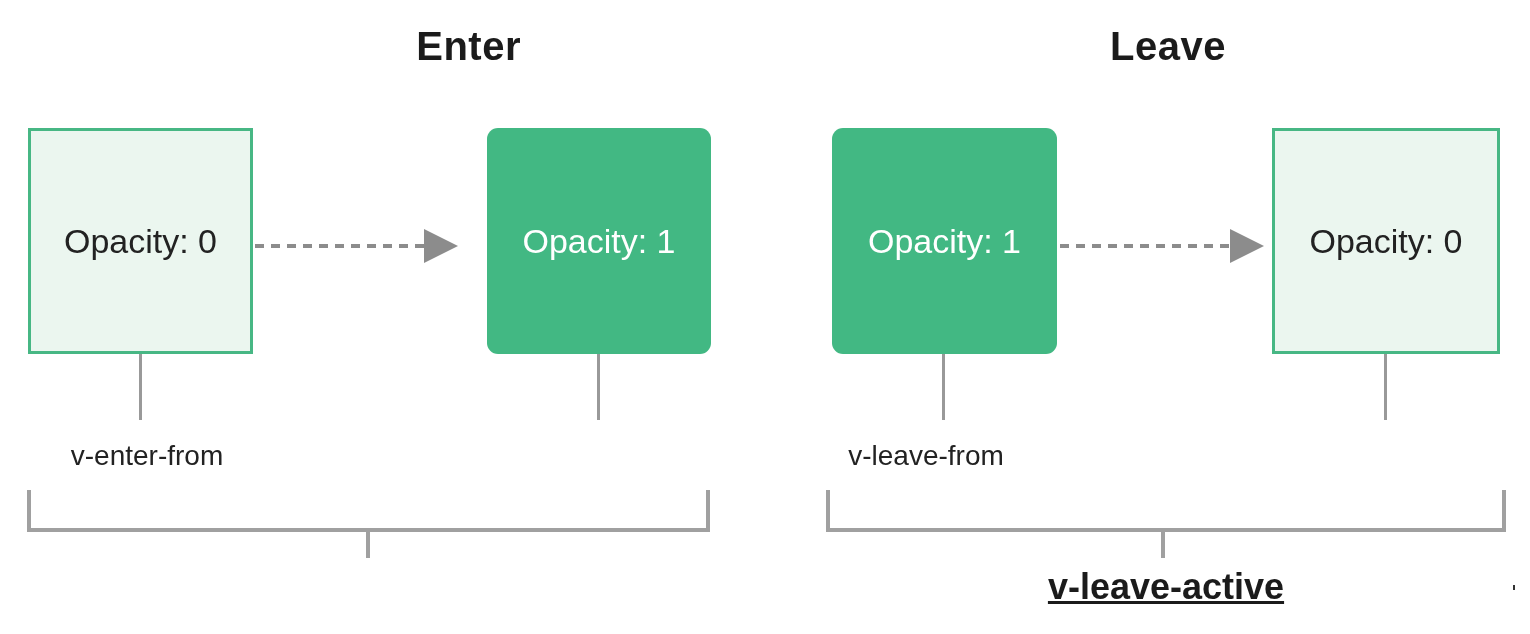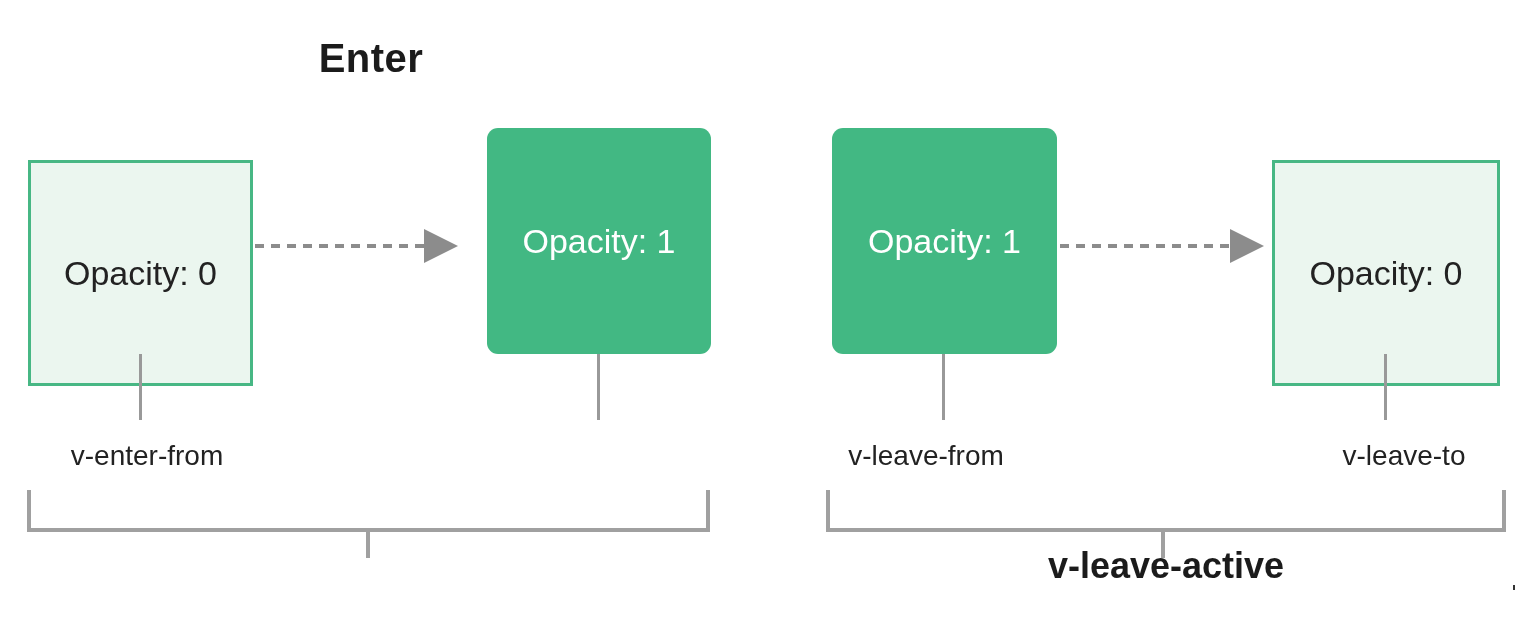--- a/index.html
+++ b/index.html
@@ -118,7 +118,7 @@
 
 <div id="canvas">
 
-  <div class="title" style="left:221px; top:34px;">Enter</div>
+  <div class="title" style="left:221px; top:22px;text-align:right;">Enter</div>
 
   <div class="box light" style="left:28px; top:128px;">
     <span>Opacity: 0</span>

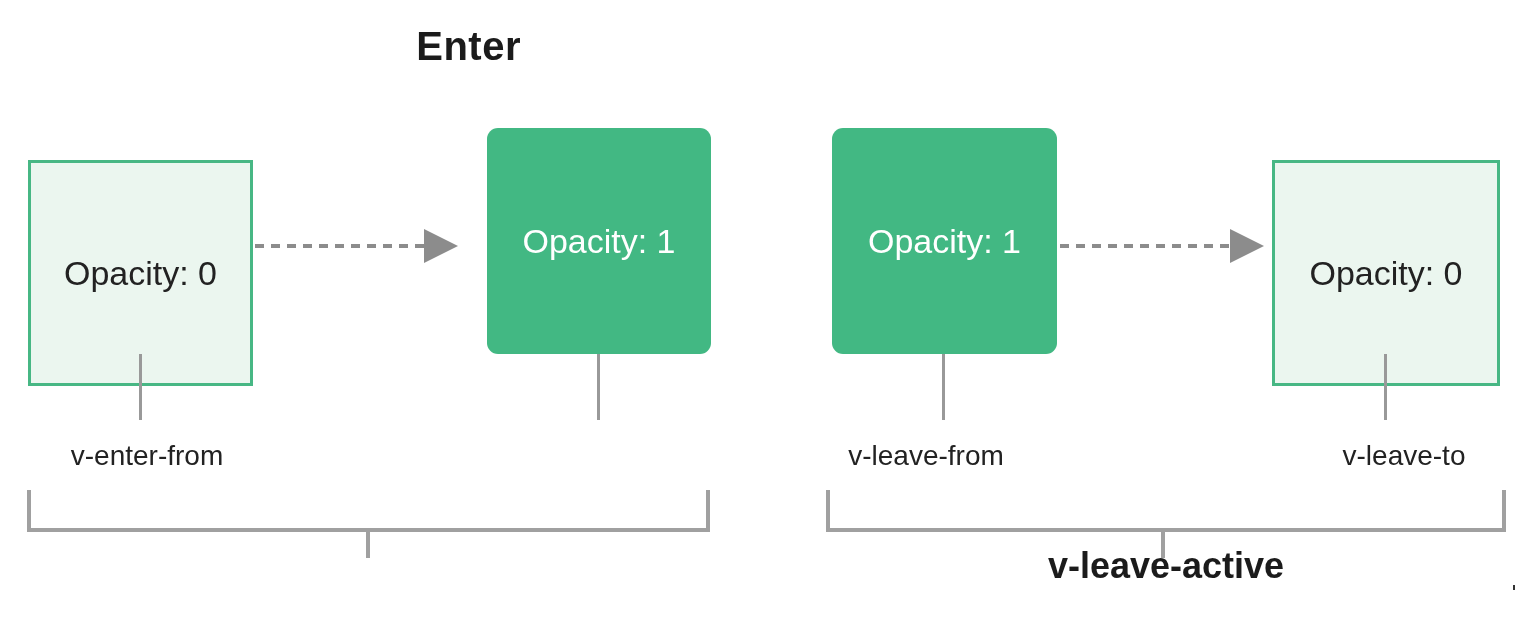--- a/index.html
+++ b/index.html
@@ -140,6 +140,7 @@
   <div class="bracket-tick" style="left:366px; top:532px;"></div>
 
 
+  <div class="title" style="left:1018px; top:22px;">Leave</div>
 
   <div class="box solid" style="left:832px; top:128px;">
     <span>Opacity: 1</span>

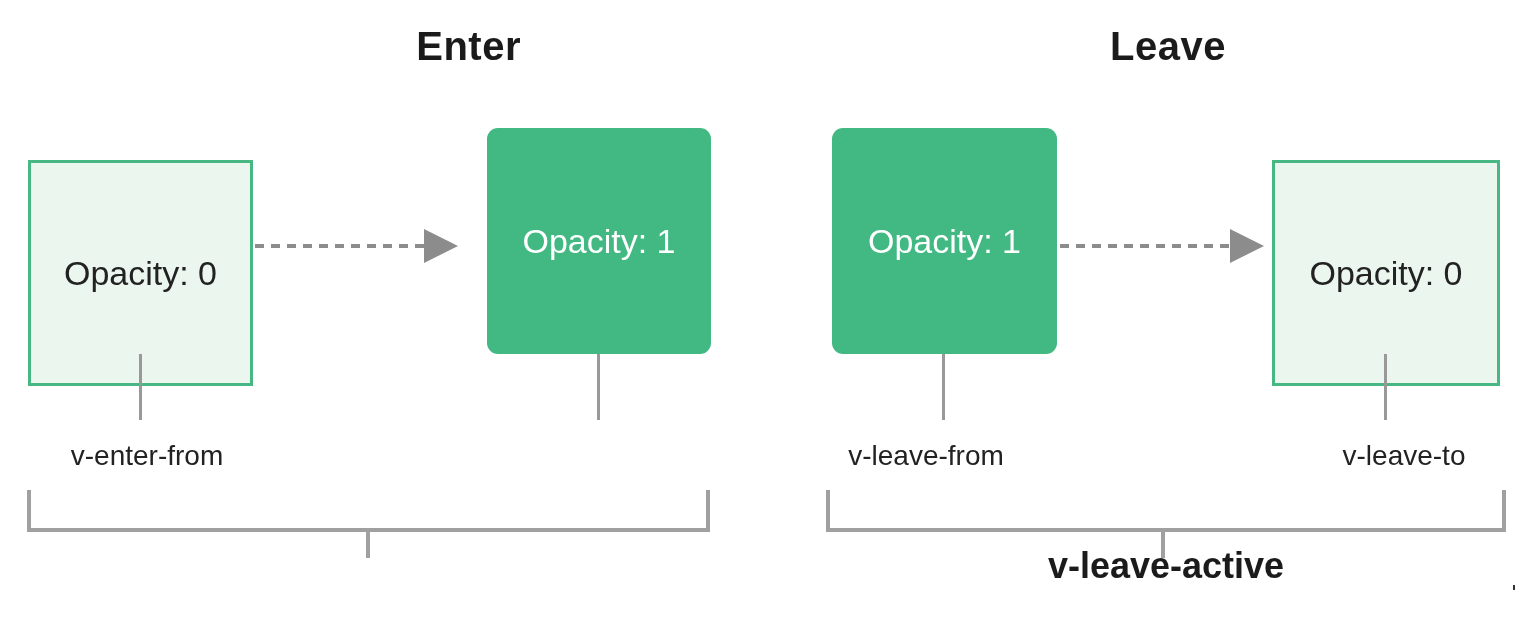--- a/index.html
+++ b/index.html
@@ -39,7 +39,6 @@
     background: var(--green-light, #ebf6ef);
     border: 3px solid var(--green-border, #47b784);
     color: var(--text-dark, #222222);
-    margin-top: 32px;
   }
   .box.solid {
     background: var(--green-solid, #42b883);

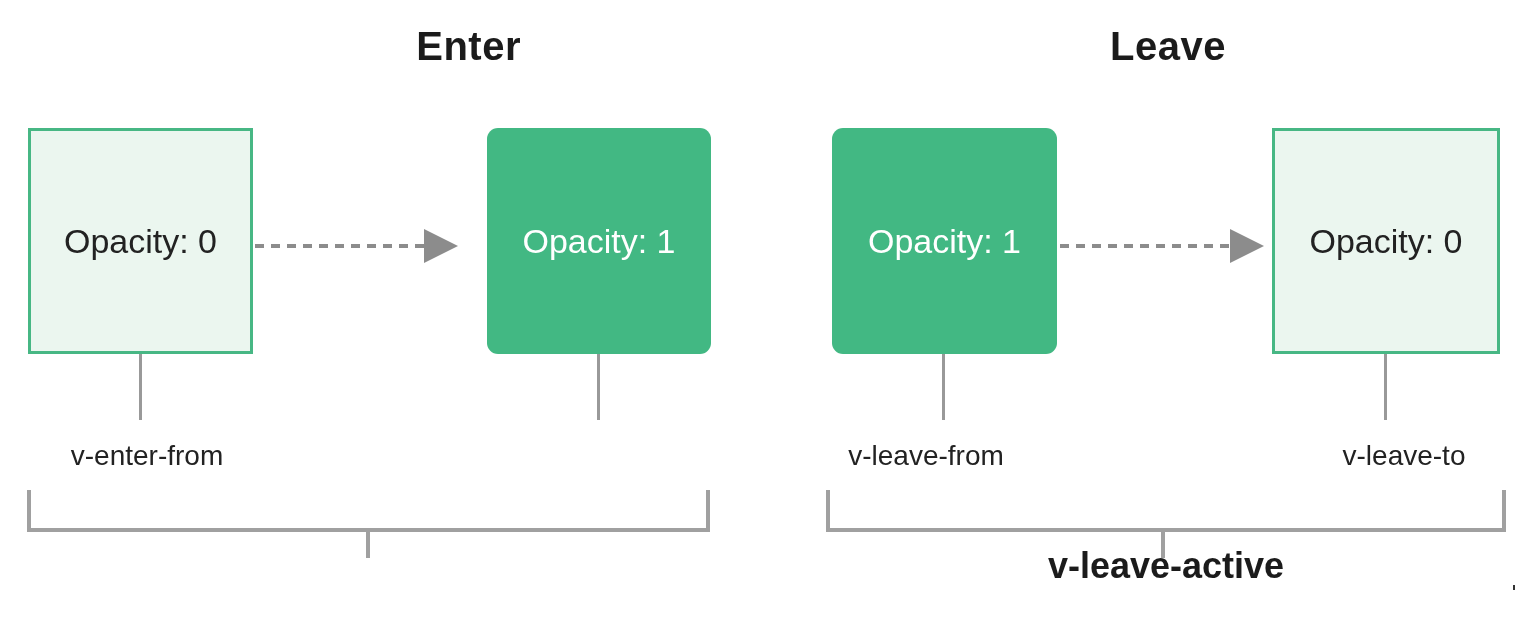--- a/index.html
+++ b/index.html
@@ -156,7 +156,6 @@
   <div class="connector" style="left:1384px; top:354px;"></div>
 
   <div class="class-label" style="left:801px; top:436px;">v-leave-from</div>
-  <div class="class-label" style="left:1279px; top:436px;">v-leave-to</div>
 
   <div class="bracket" style="left:826px; top:490px; width:680px;"></div>
   <div class="bracket-tick" style="left:1161px; top:532px;"></div>

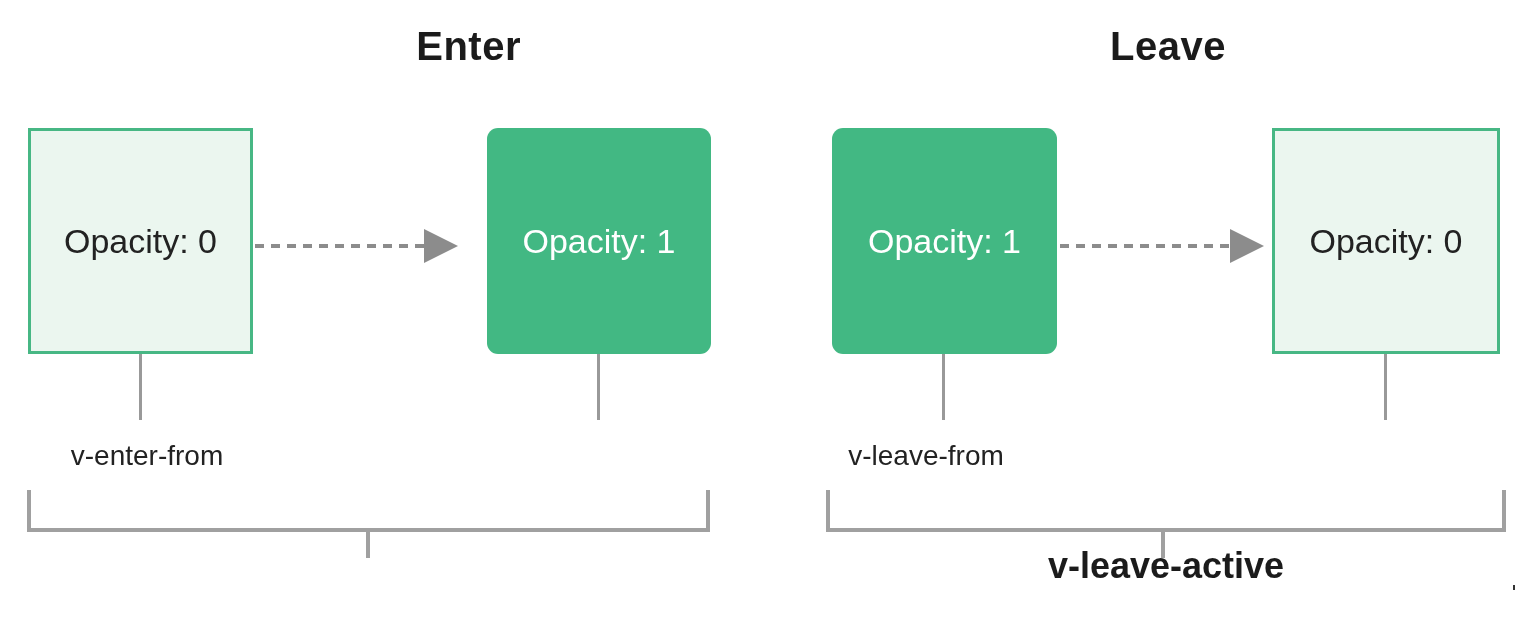--- a/index.html
+++ b/index.html
@@ -160,7 +160,7 @@
   <div class="bracket" style="left:826px; top:490px; width:680px;"></div>
   <div class="bracket-tick" style="left:1161px; top:532px;"></div>
 
-  <div class="active-label" style="left:996px; top:545px;">v-leave-active</div>
+  <div class="active-label" style="left:996px; top:566px;text-decoration:underline;">v-leave-active</div>
 
   <div class="stray" style="left:1513px; top:585px;"></div>
 

